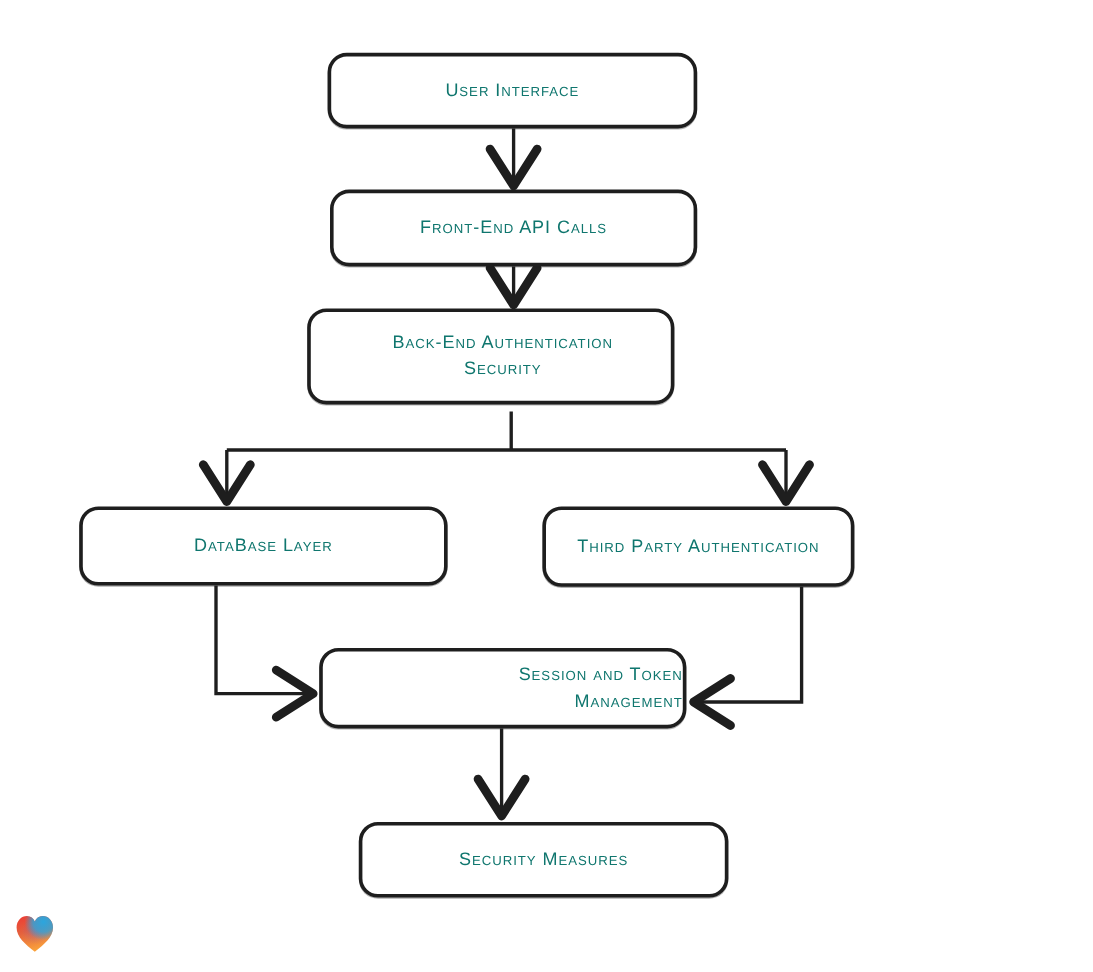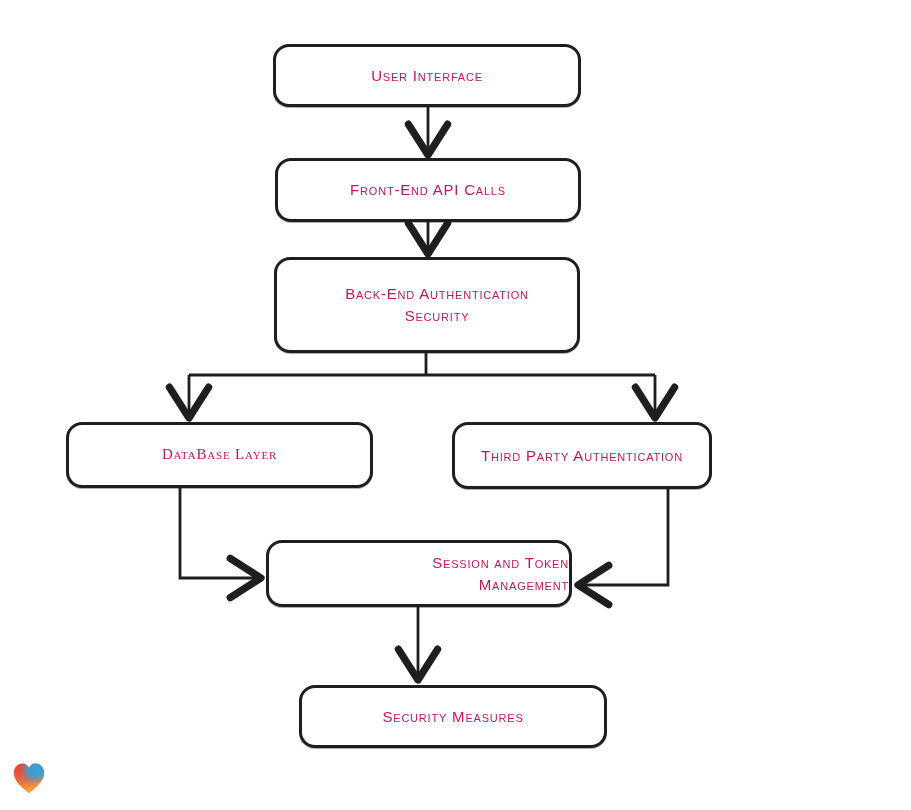--- a/index.html
+++ b/index.html
@@ -41,7 +41,7 @@
     font-size: 15px;
     line-height: 1.45;
     letter-spacing: 0.8px;
-    color: #be185d;
+    color: #0f766e;
     white-space: nowrap;
   }
   .heart-badge {

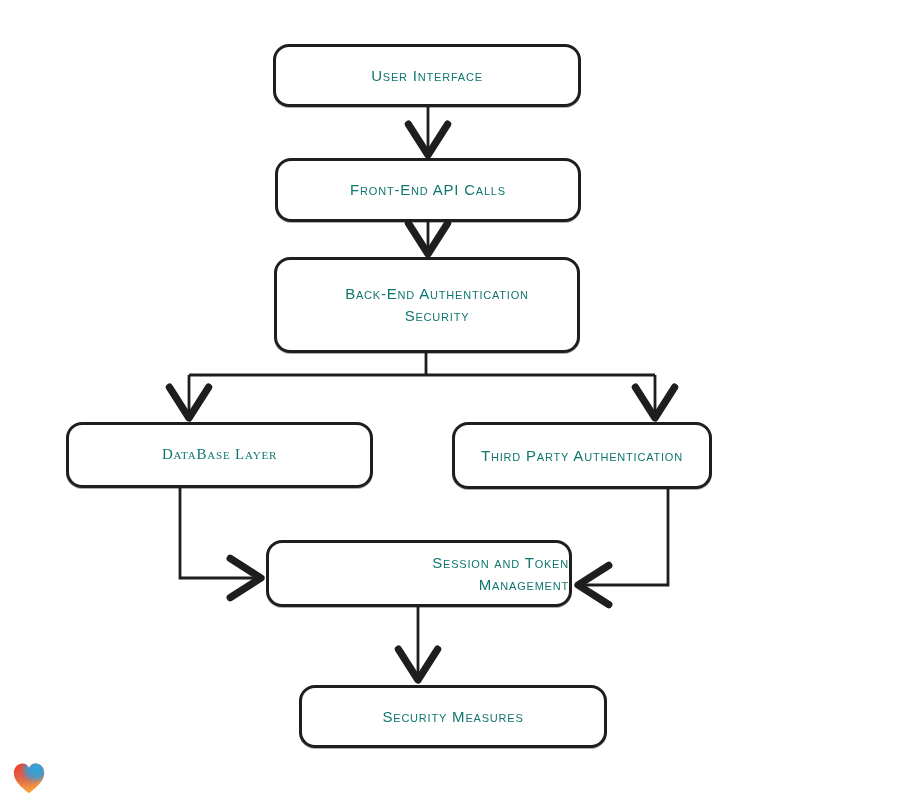--- a/index.html
+++ b/index.html
@@ -85,7 +85,7 @@
     <span class="node-label">Front-End API Calls</span>
   </div>
 
-  <div class="node" style="left:274px; top:257px; width:306px; height:96px;padding-left:20px;">
+  <div class="node" style="left:256px; top:257px; width:306px; height:80px;padding-left:20px;">
     <span class="node-label">Back-End Authentication</span>
     <span class="node-label">Security</span>
   </div>

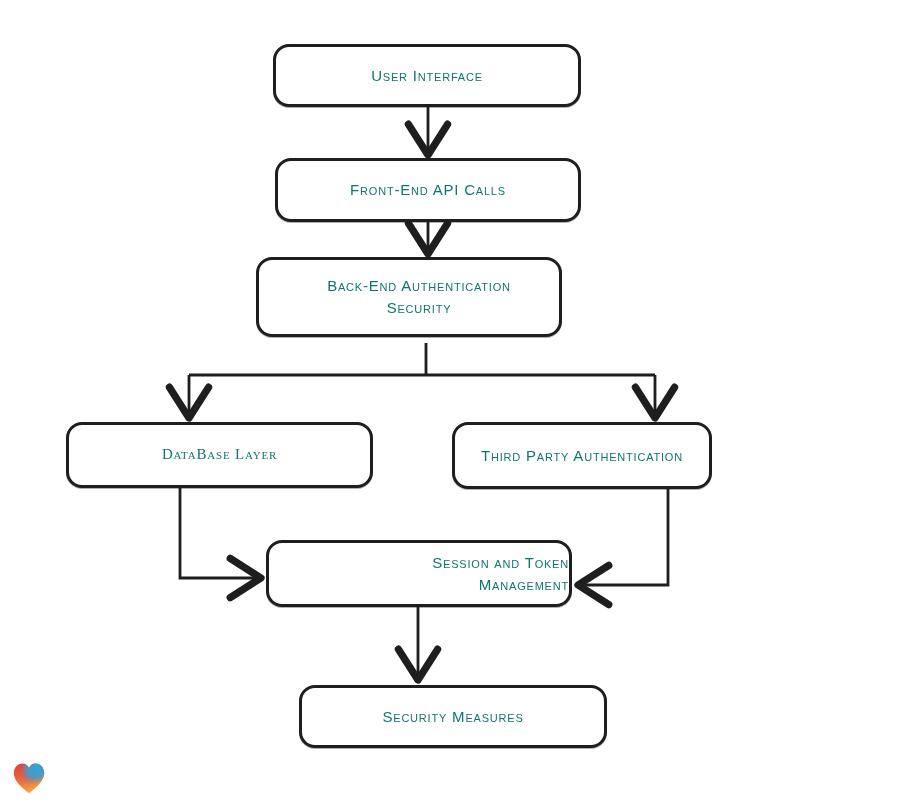--- a/index.html
+++ b/index.html
@@ -90,7 +90,7 @@
     <span class="node-label">Security</span>
   </div>
 
-  <div class="node" style="left:66px; top:422px; width:307px; height:66px;font-family:Liberation Serif, serif;">
+  <div class="node" style="left:66px; top:422px; width:307px; height:66px;">
     <span class="node-label">DataBase Layer</span>
   </div>
 

